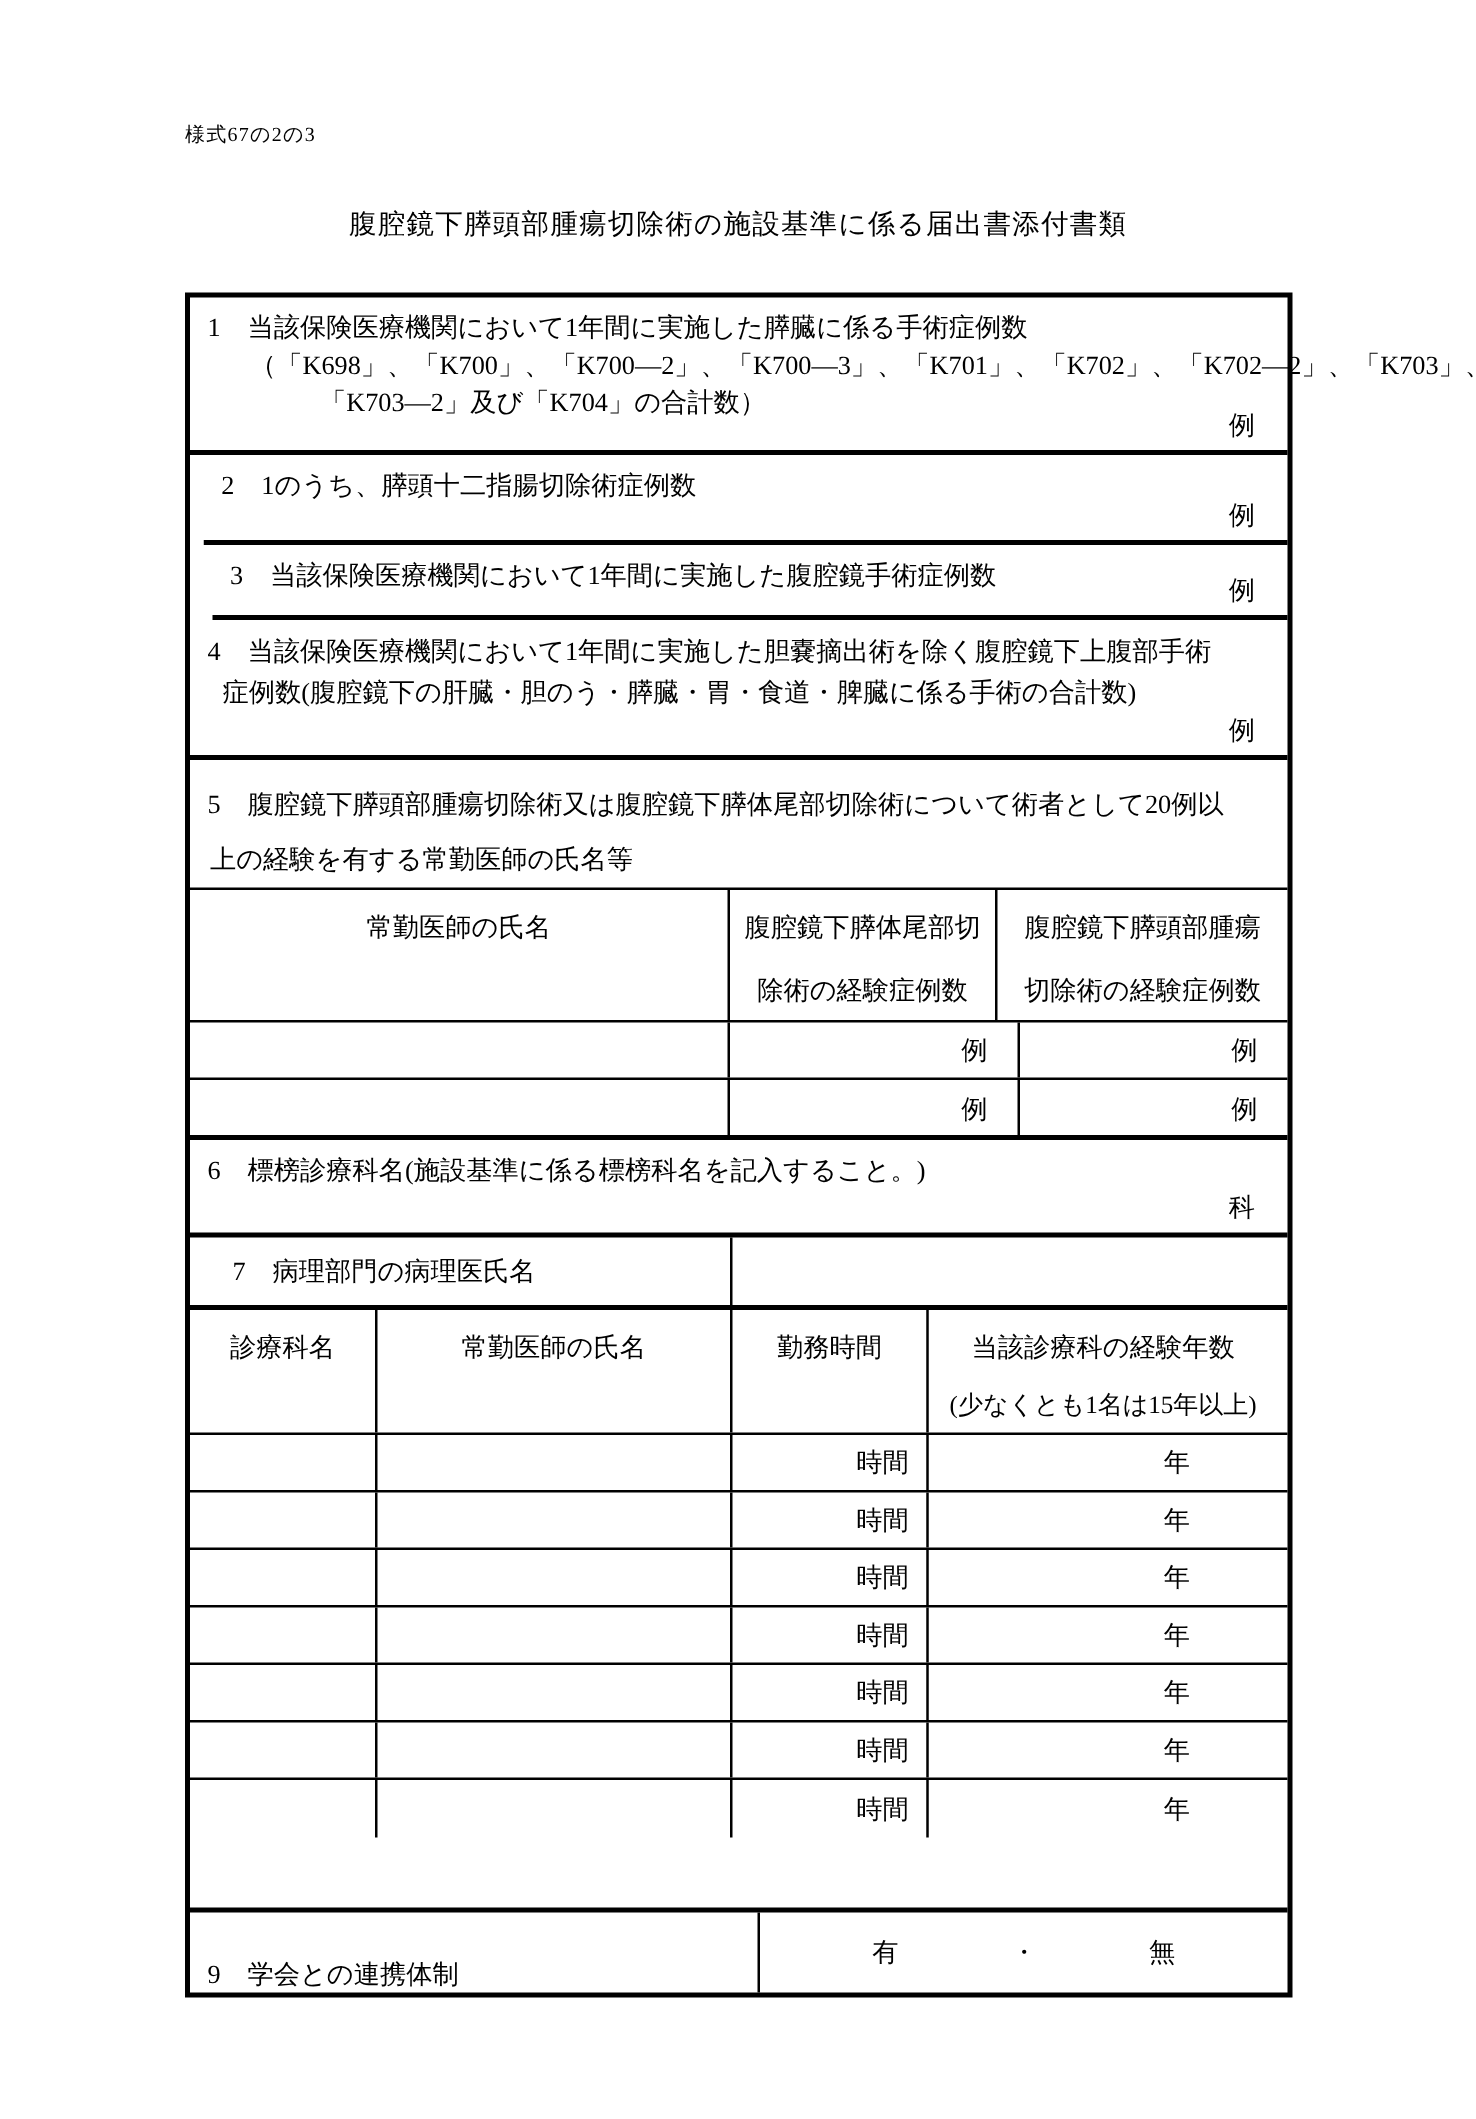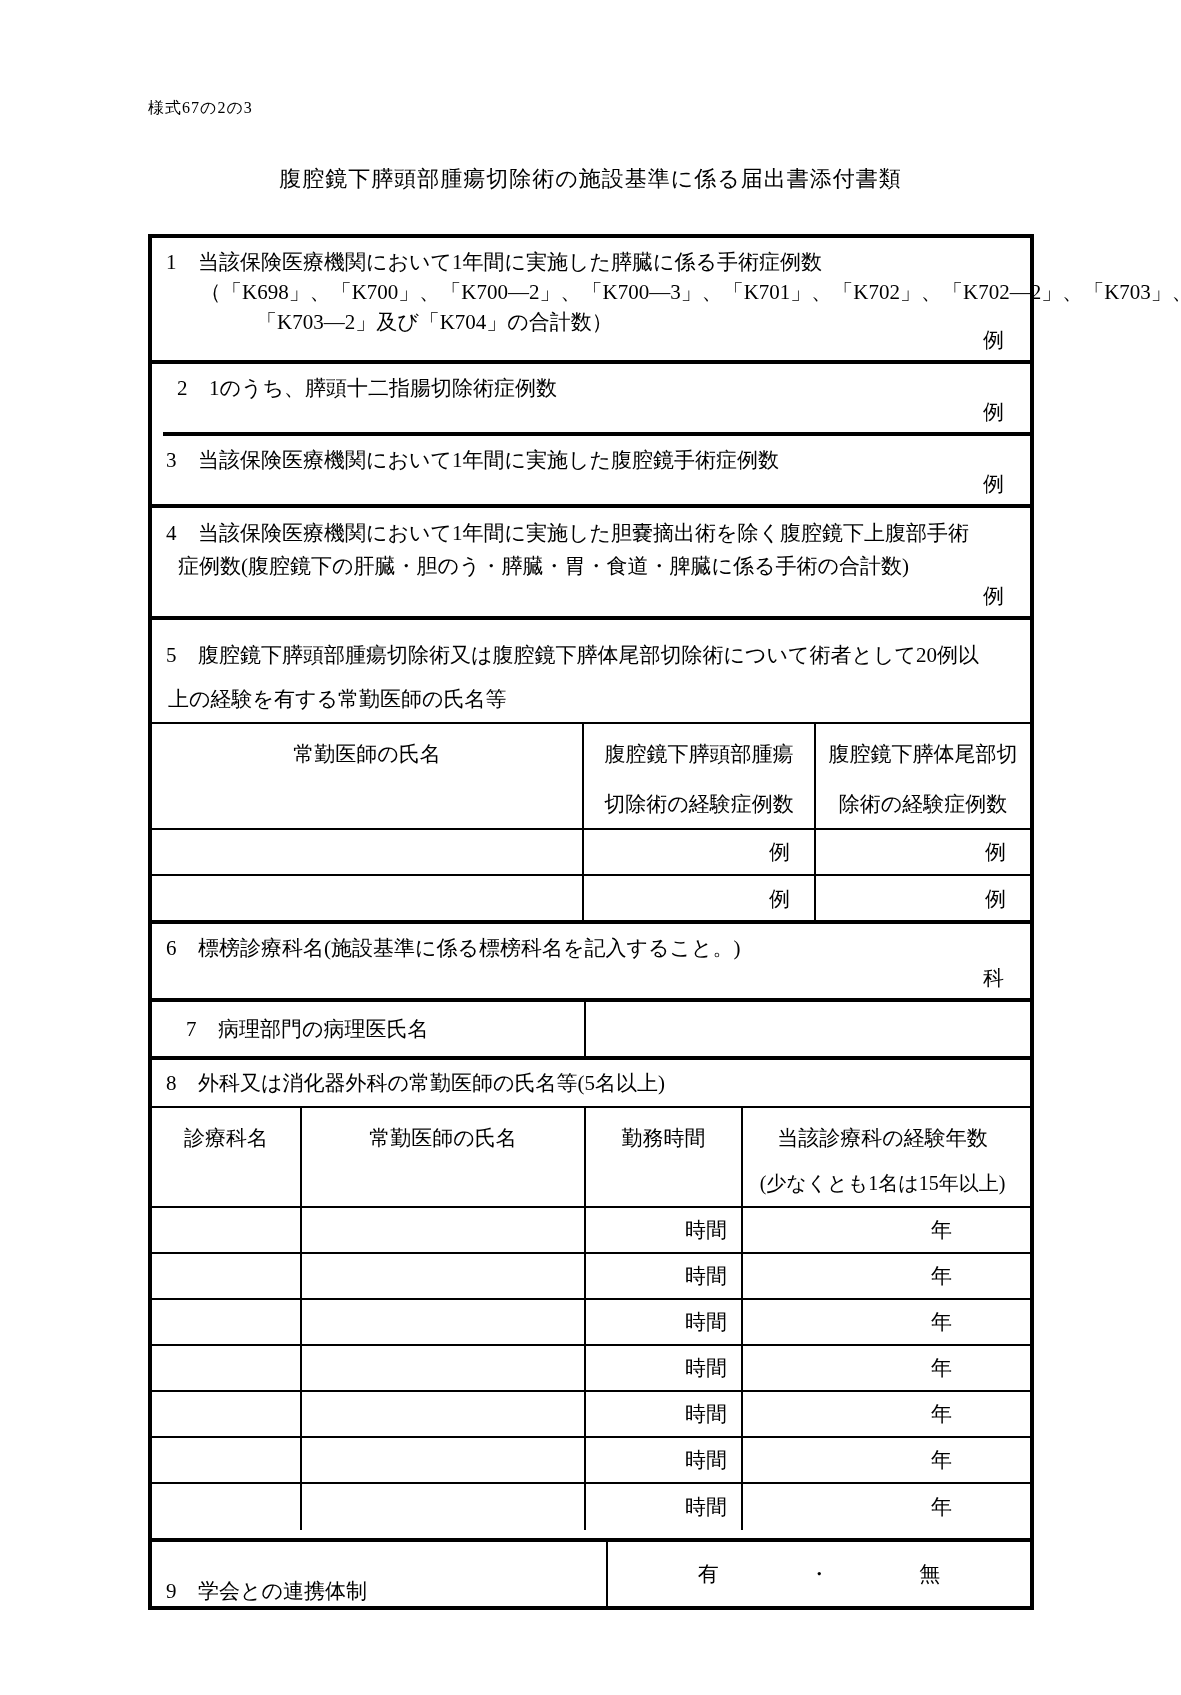--- a/index.html
+++ b/index.html
@@ -30,7 +30,7 @@
   
   .s1{height:126px;padding-top:9px;}
   .s2{height:72px;padding-top:9px;margin-left:11px;}
-  .s3{height:72px;padding-top:9px;}
+  .s3{height:60px;padding-top:9px;margin-left:18px;}
   .s4{height:112px;padding-top:9px;}
   .s4 .ln{line-height:33px;}
   .s5{height:304px;}

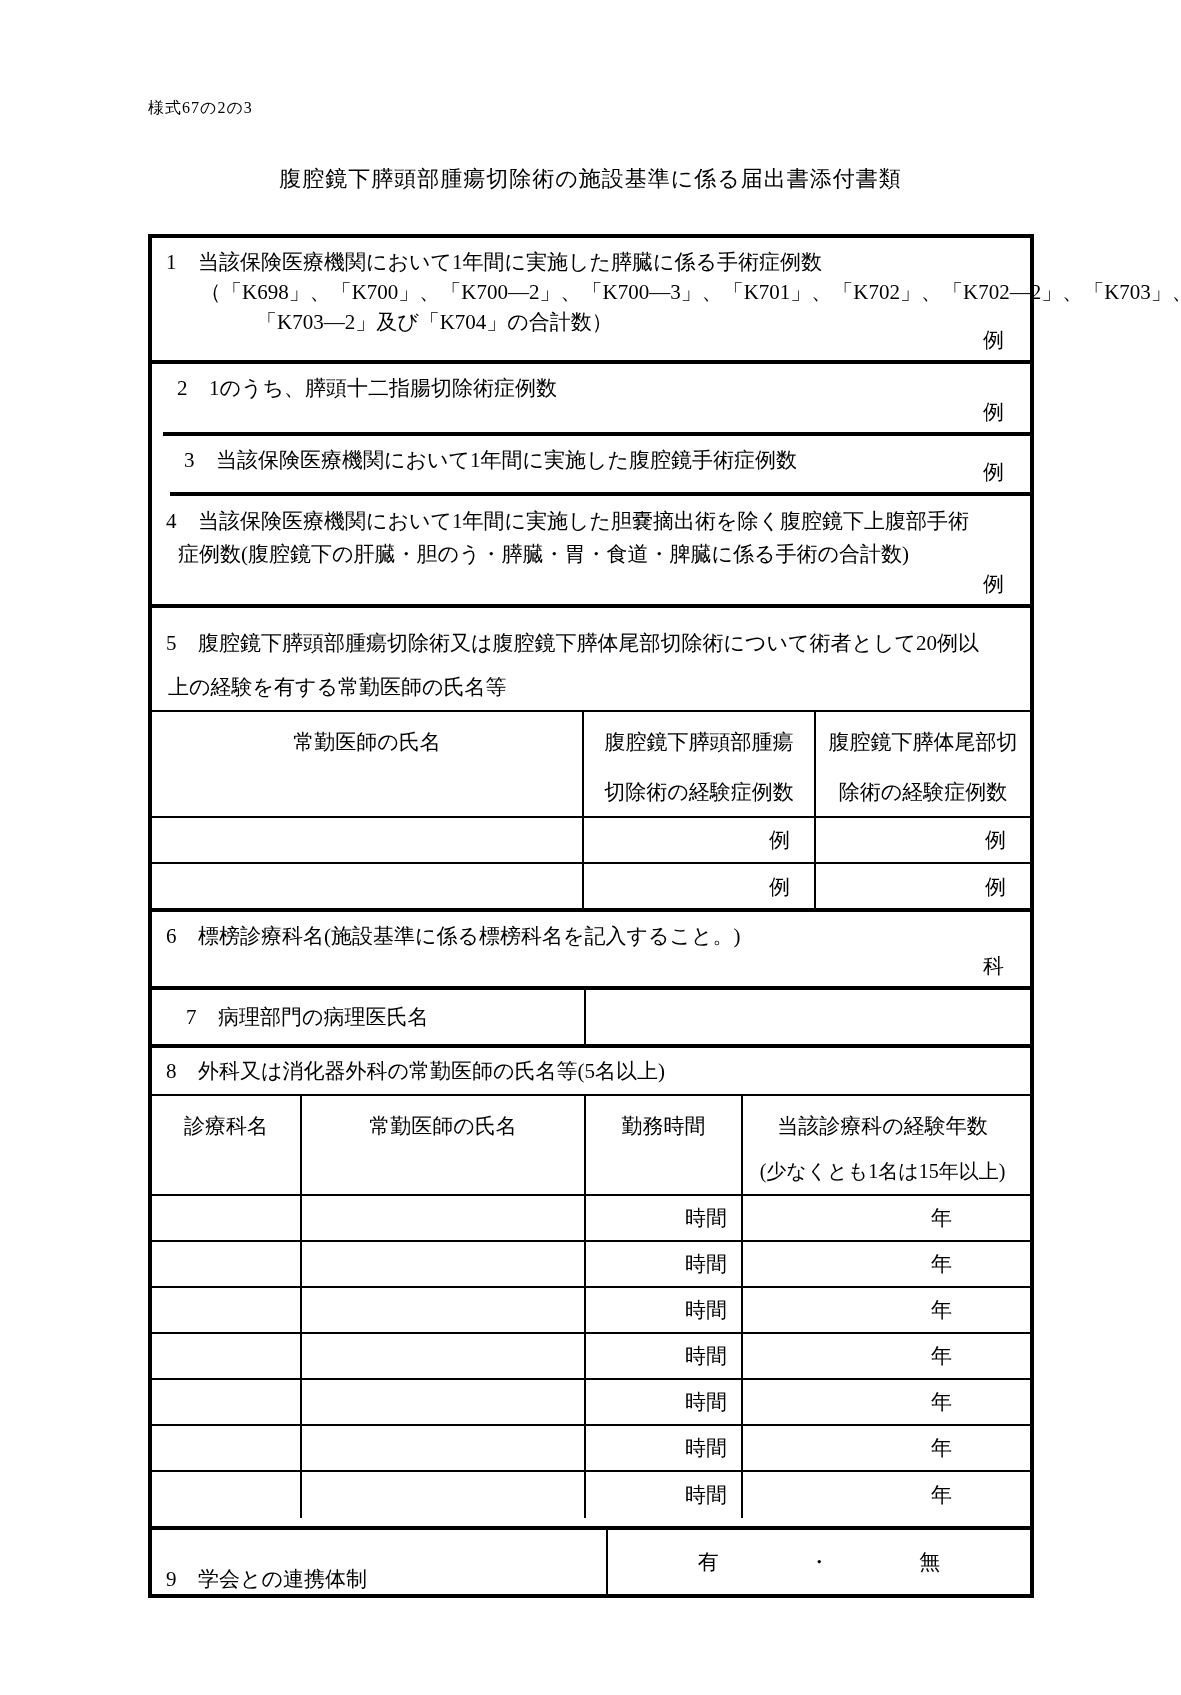--- a/index.html
+++ b/index.html
@@ -124,13 +124,13 @@
           <div class="ic ic1">
               <div>常勤医師の氏名</div>
             </div>
+          <div class="ic ic3">
+            <div>腹腔鏡下膵体尾部切</div>
+            <div class="l2">除術の経験症例数</div>
+          </div>
           <div class="ic ic2">
             <div>腹腔鏡下膵頭部腫瘍</div>
             <div class="l2">切除術の経験症例数</div>
-          </div>
-          <div class="ic ic3">
-            <div>腹腔鏡下膵体尾部切</div>
-            <div class="l2">除術の経験症例数</div>
           </div>
         </div>
         <div class="irow idata">

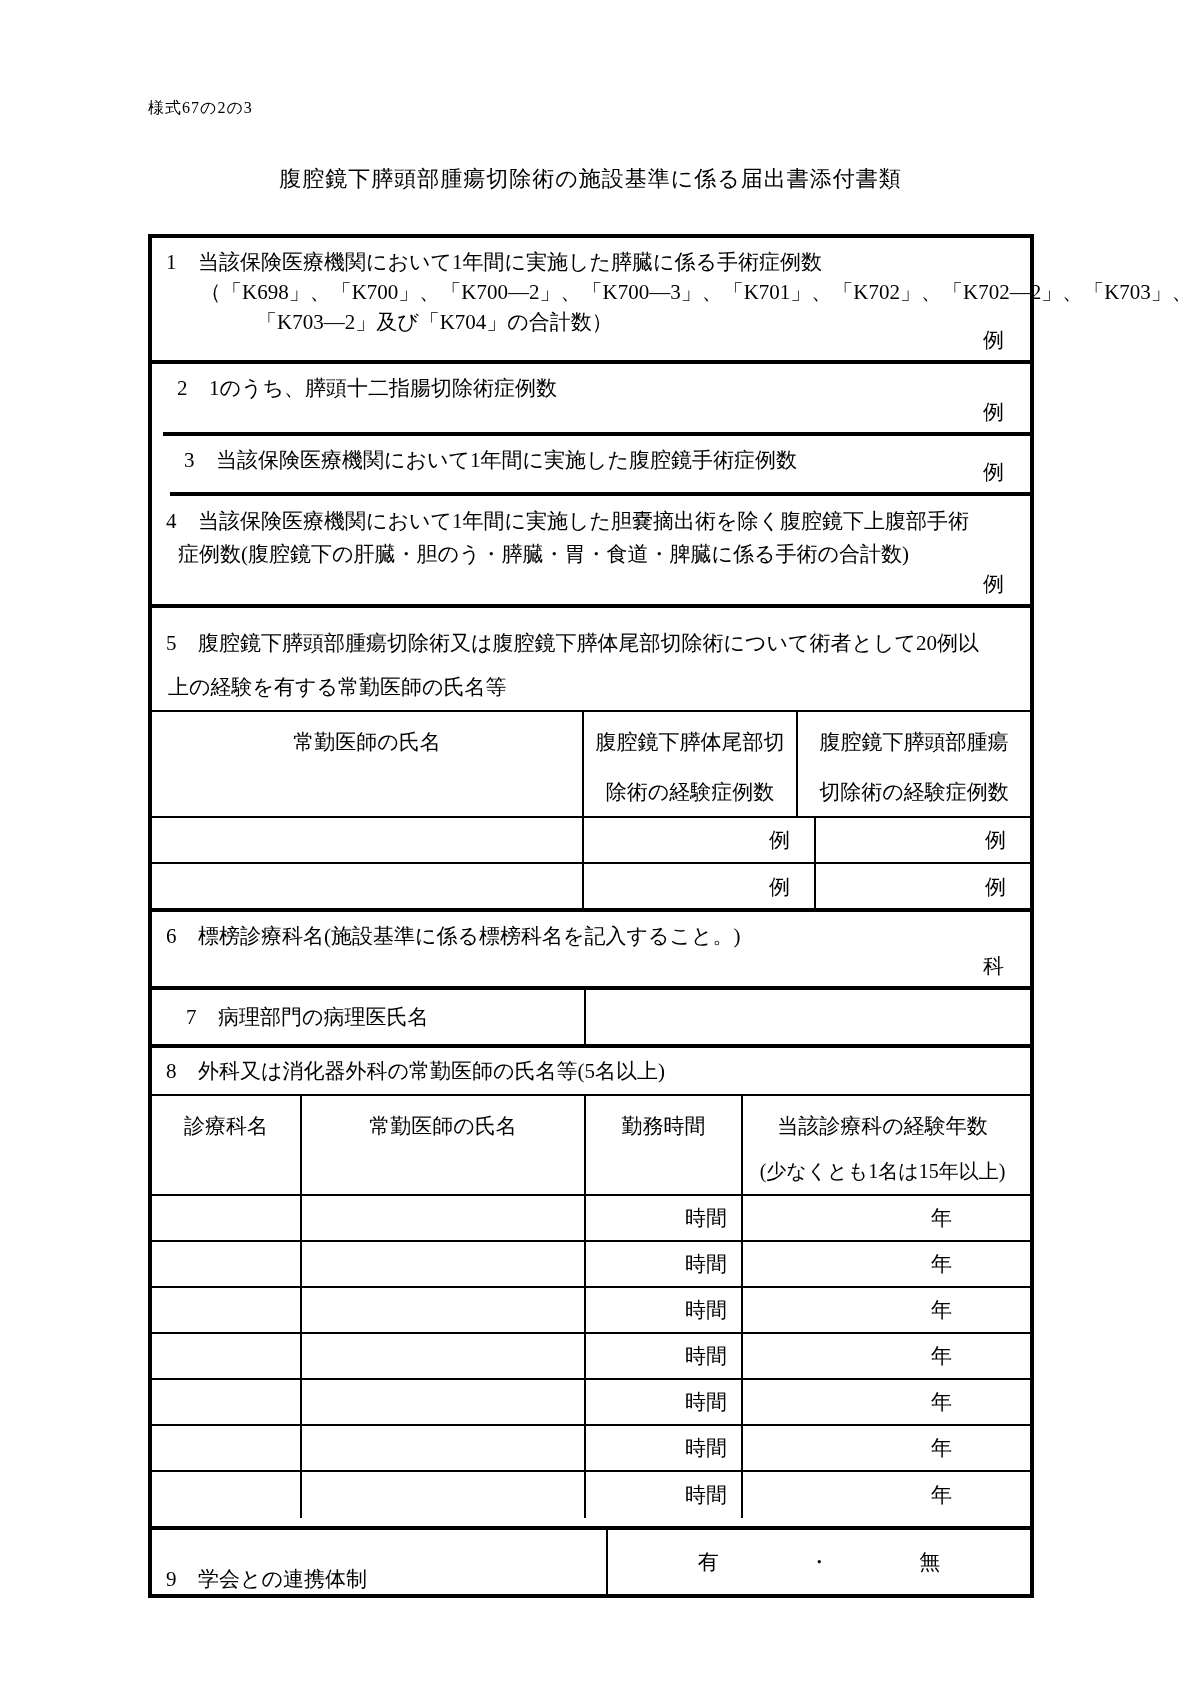--- a/index.html
+++ b/index.html
@@ -167,9 +167,6 @@
     </div>
 
     <div class="sec s8">
-      <div class="s8-title">
-        <div class="ln"><span class="num">8</span><span>外科又は消化器外科の常勤医師の氏名等(5名以上)</span></div>
-      </div>
       <div class="hrow">
         <div class="hc c81">
             <div>診療科名</div>

